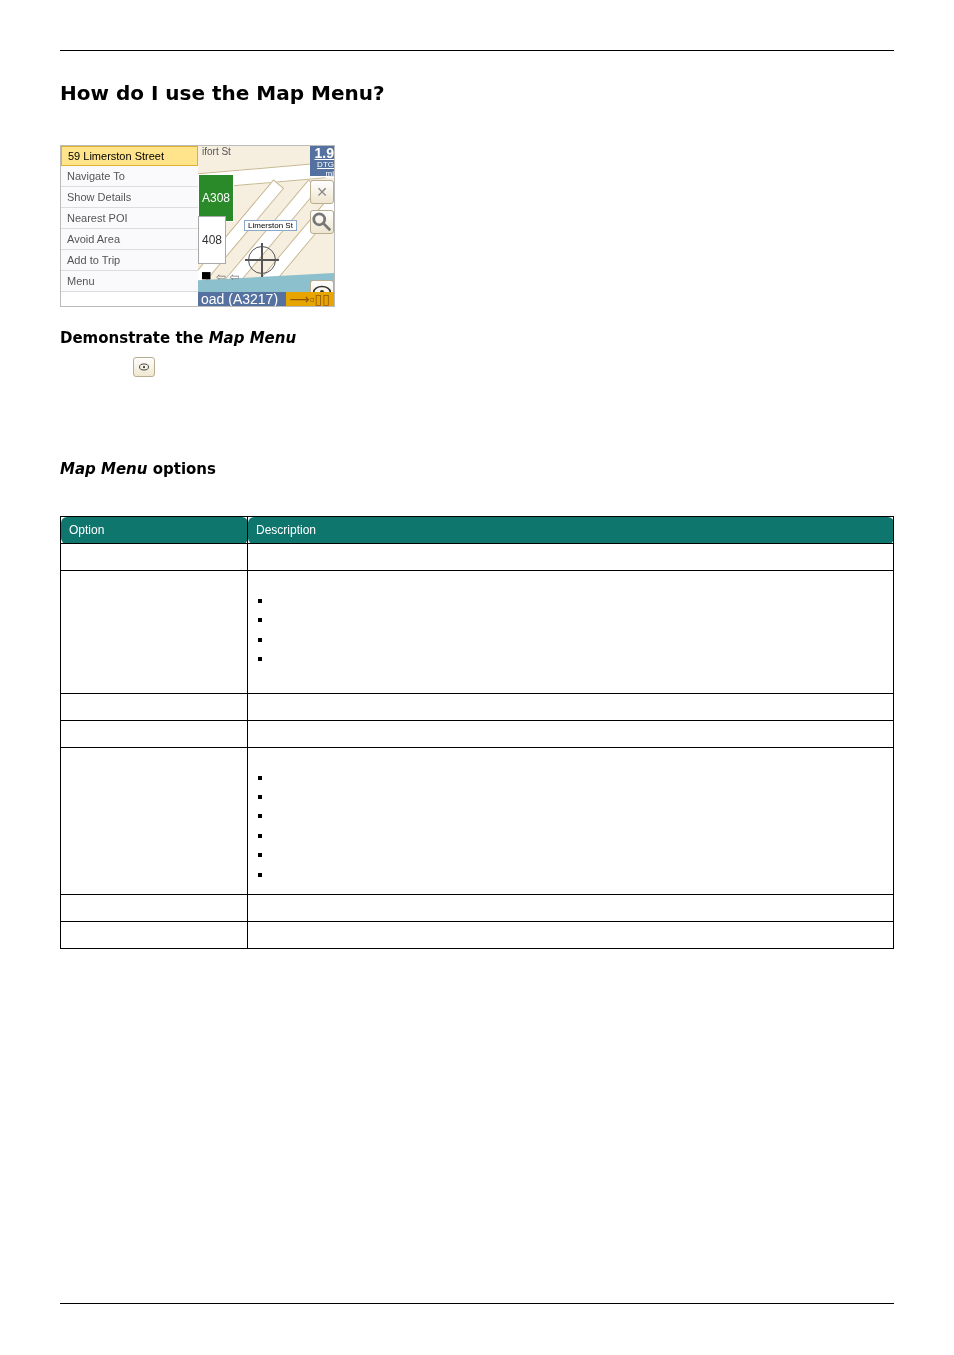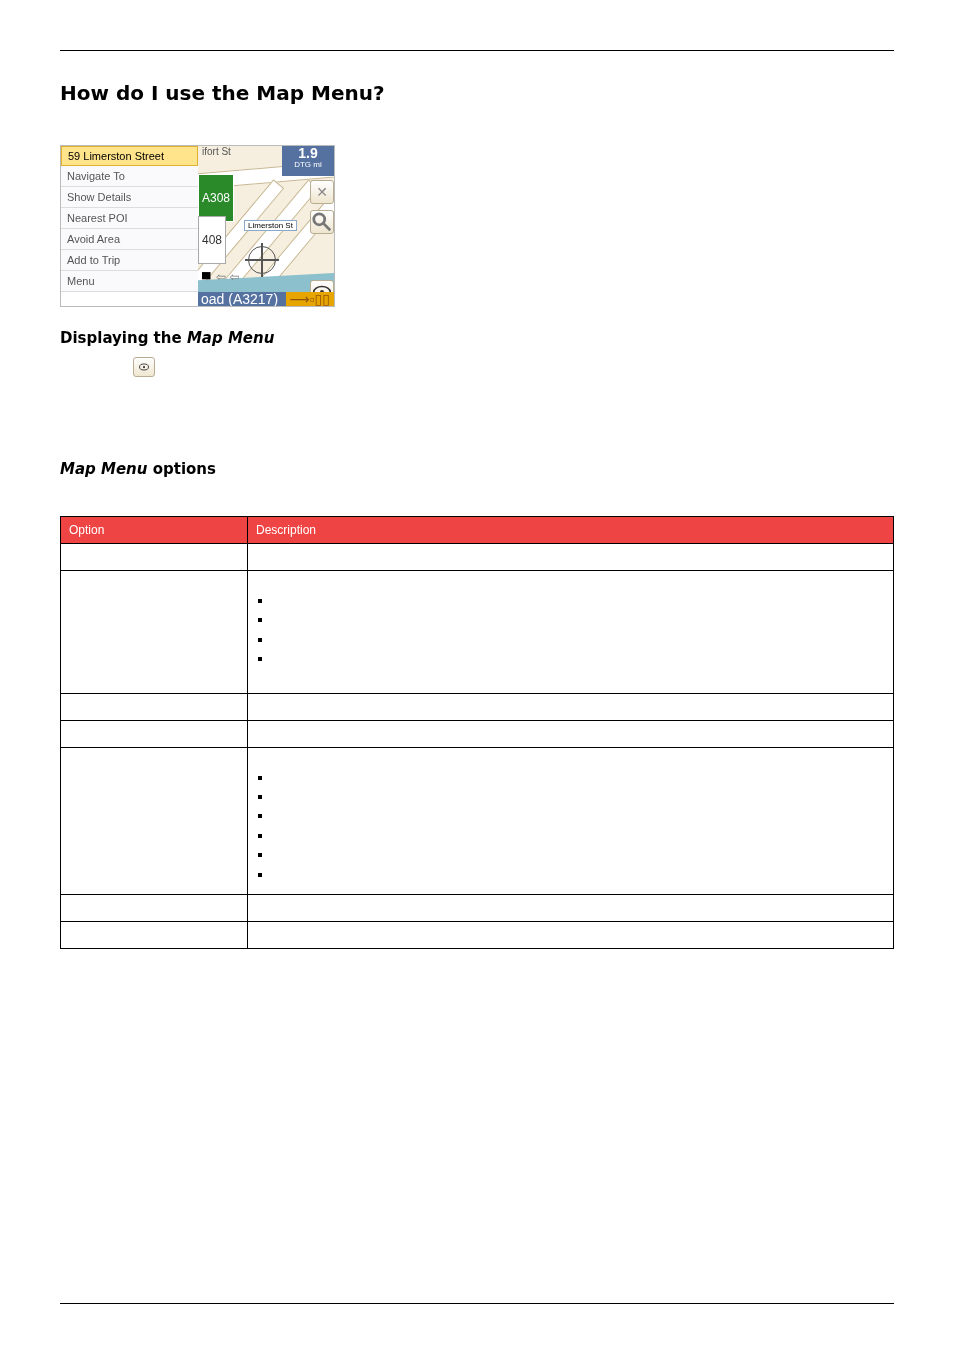--- a/index.html
+++ b/index.html
@@ -106,11 +106,12 @@
   .status-top .ifort { position:absolute;left:6px;top:0;}
   .dtg {
     position:absolute; right:0; top:0;
-    width:52px; height:30px;
+    width:24px; height:30px;
     background:#5571a0;
     color:#fff;
     font-size:8px;
-    text-align:center;
+    text-align:right;
+    text-decoration:underline;
   }
   .dtg .big { font-size:14px; font-weight:700; line-height:14px; display:block;}
   .side-buttons {

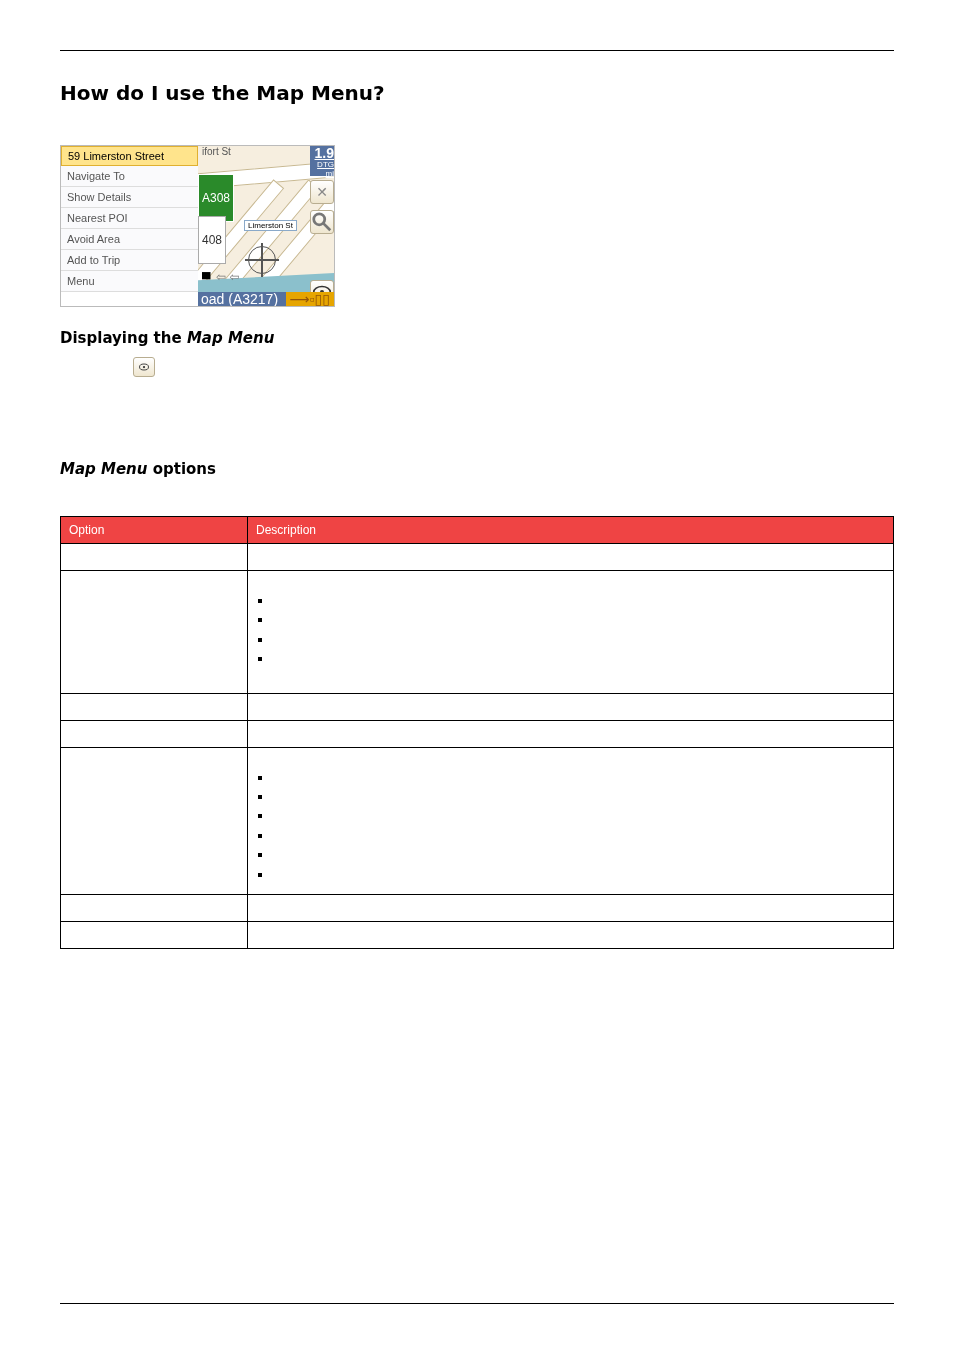--- a/index.html
+++ b/index.html
@@ -314,7 +314,7 @@
   </div>
 
   <div class="subheading">
-    <span>Displaying the </span><span class="ital">Map Menu</span>
+    <span>Demonstrate the </span><span class="ital">Map Menu</span>
   </div>
 
   <div class="menu-icon-line">

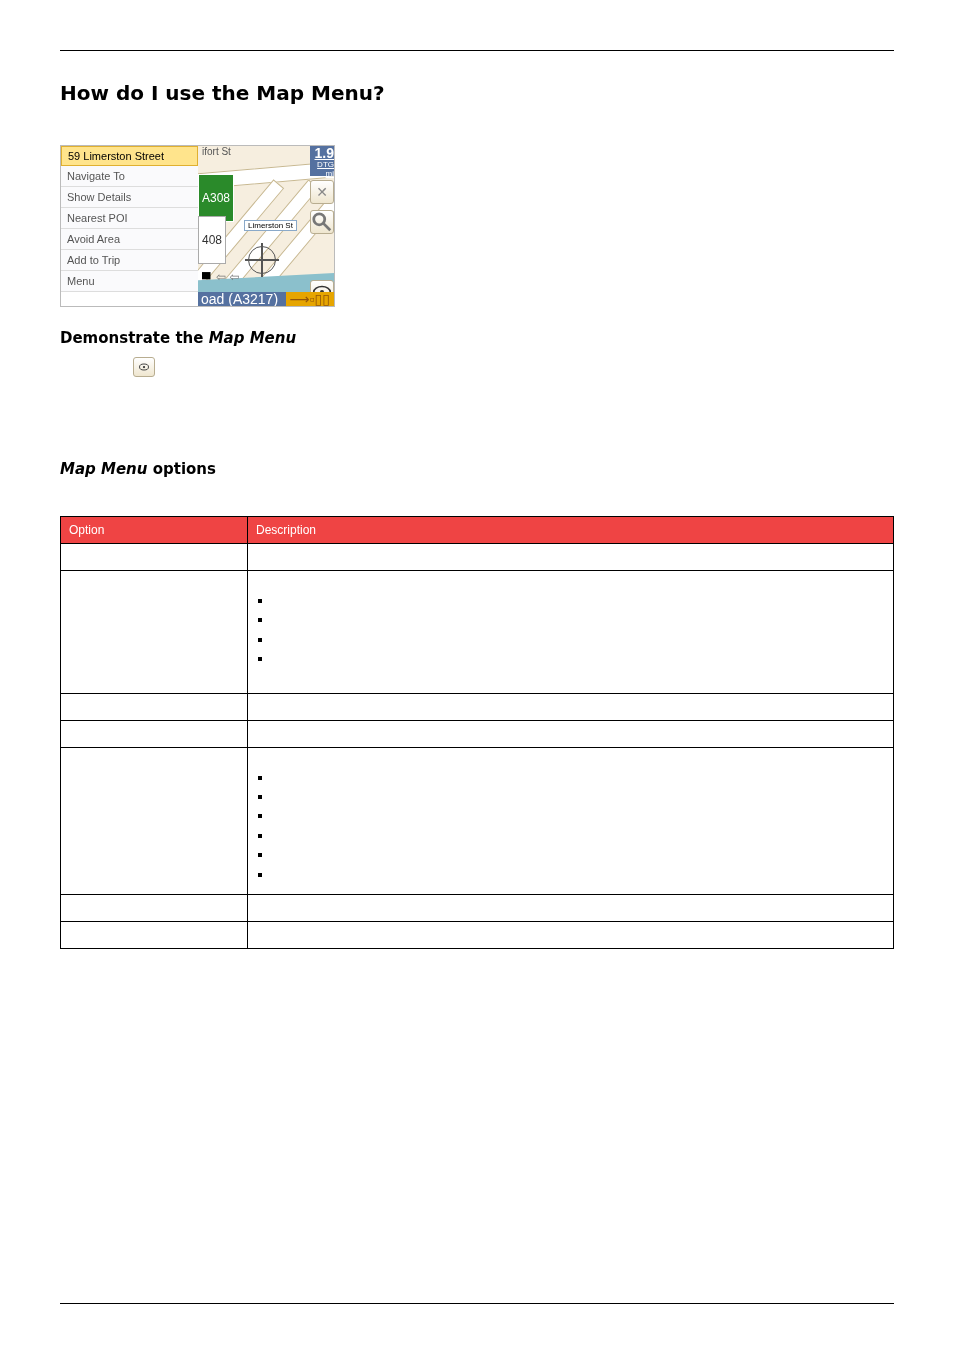--- a/index.html
+++ b/index.html
@@ -205,11 +205,12 @@
     padding: 6px 8px;
   }
   table.opts th {
-    background: #ef4444;
+    background: #0f766e;
     text-align: left;
     font-size: 12px;
     color:#fff;
     font-weight:400;
+    border-radius:6px;
   }
   table.opts td.left {
     width: 170px;

